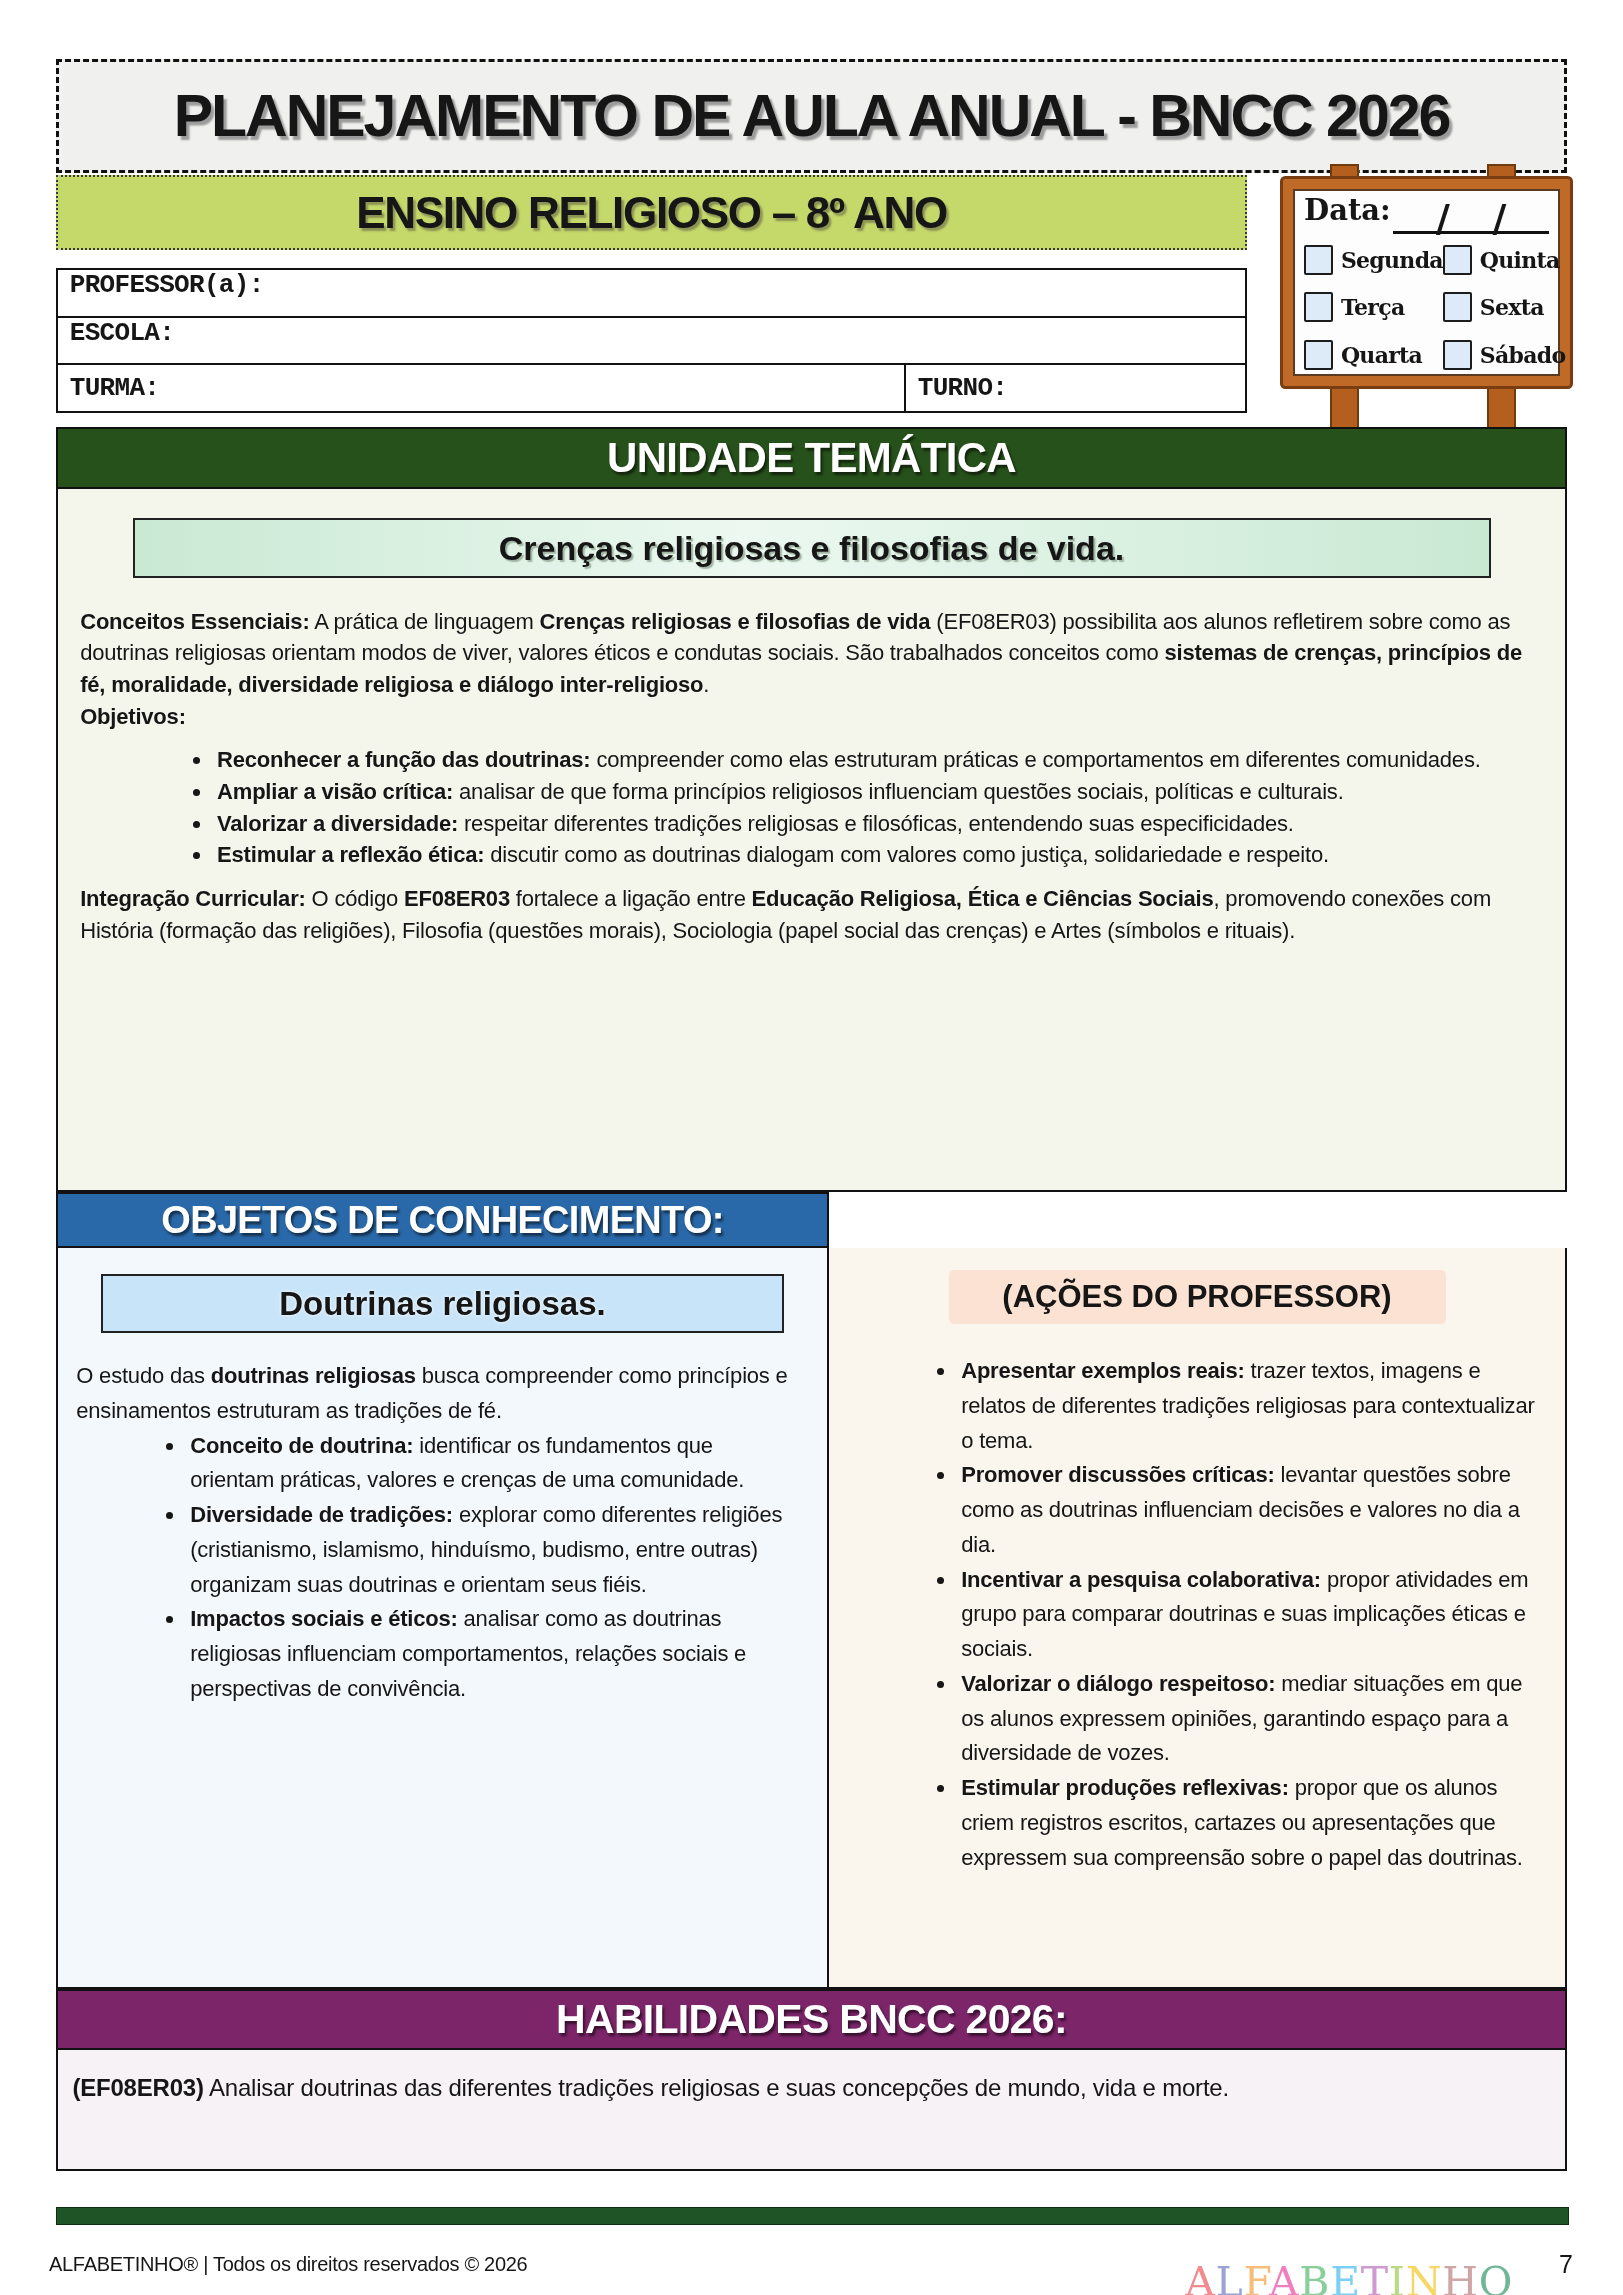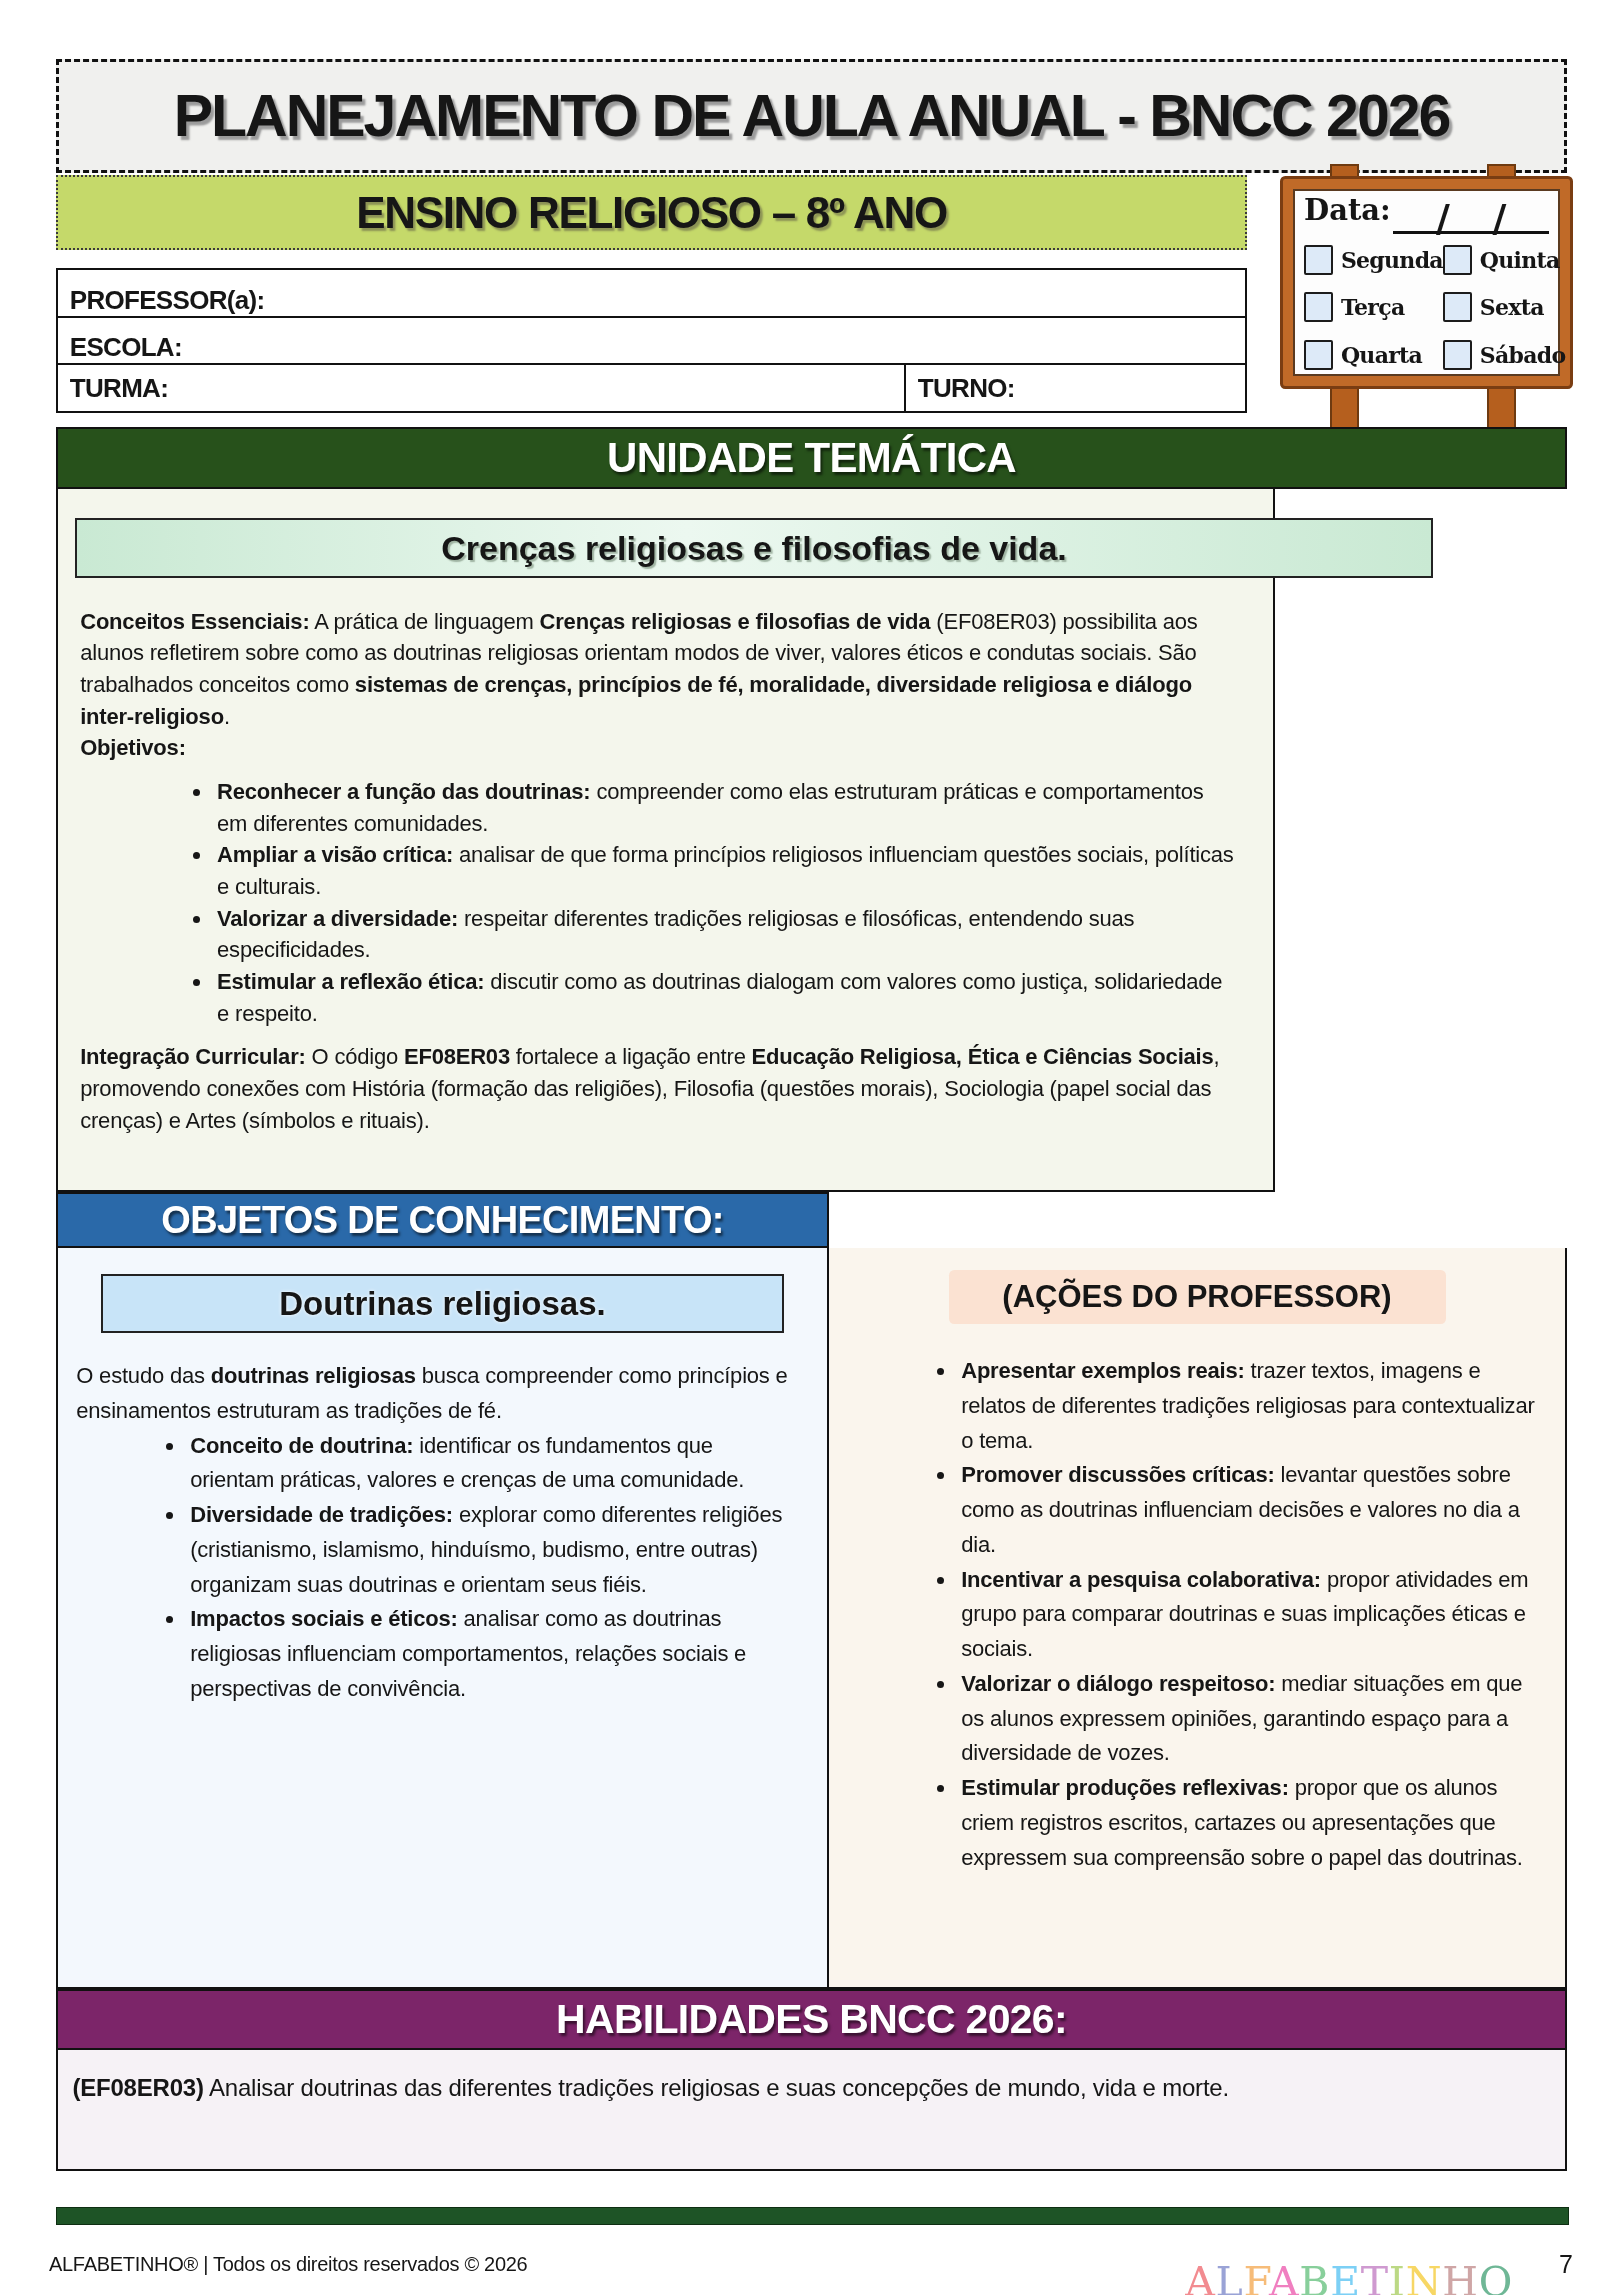--- a/index.html
+++ b/index.html
@@ -68,7 +68,7 @@
     position: absolute; left: 56px; top: 268px; width: 1191px; height: 145px;
     background: #ffffff; border: 2.6px solid #111; display: flex; flex-direction: column;
   }
-  .info-row { flex: 1; display: flex; align-items: flex-end; border-bottom: 2px solid #111; }
+  .info-row { flex: 1; display: flex; align-items: flex-start; border-bottom: 2px solid #111; font-family: Liberation Mono, monospace; }
   .info-row:last-child { border-bottom: none; }
   .info-label { font-size: 26px; font-weight: bold; letter-spacing: -0.7px; padding-left: 11.8px; }
   .info-cell { height: 100%; display: flex; align-items: center; }

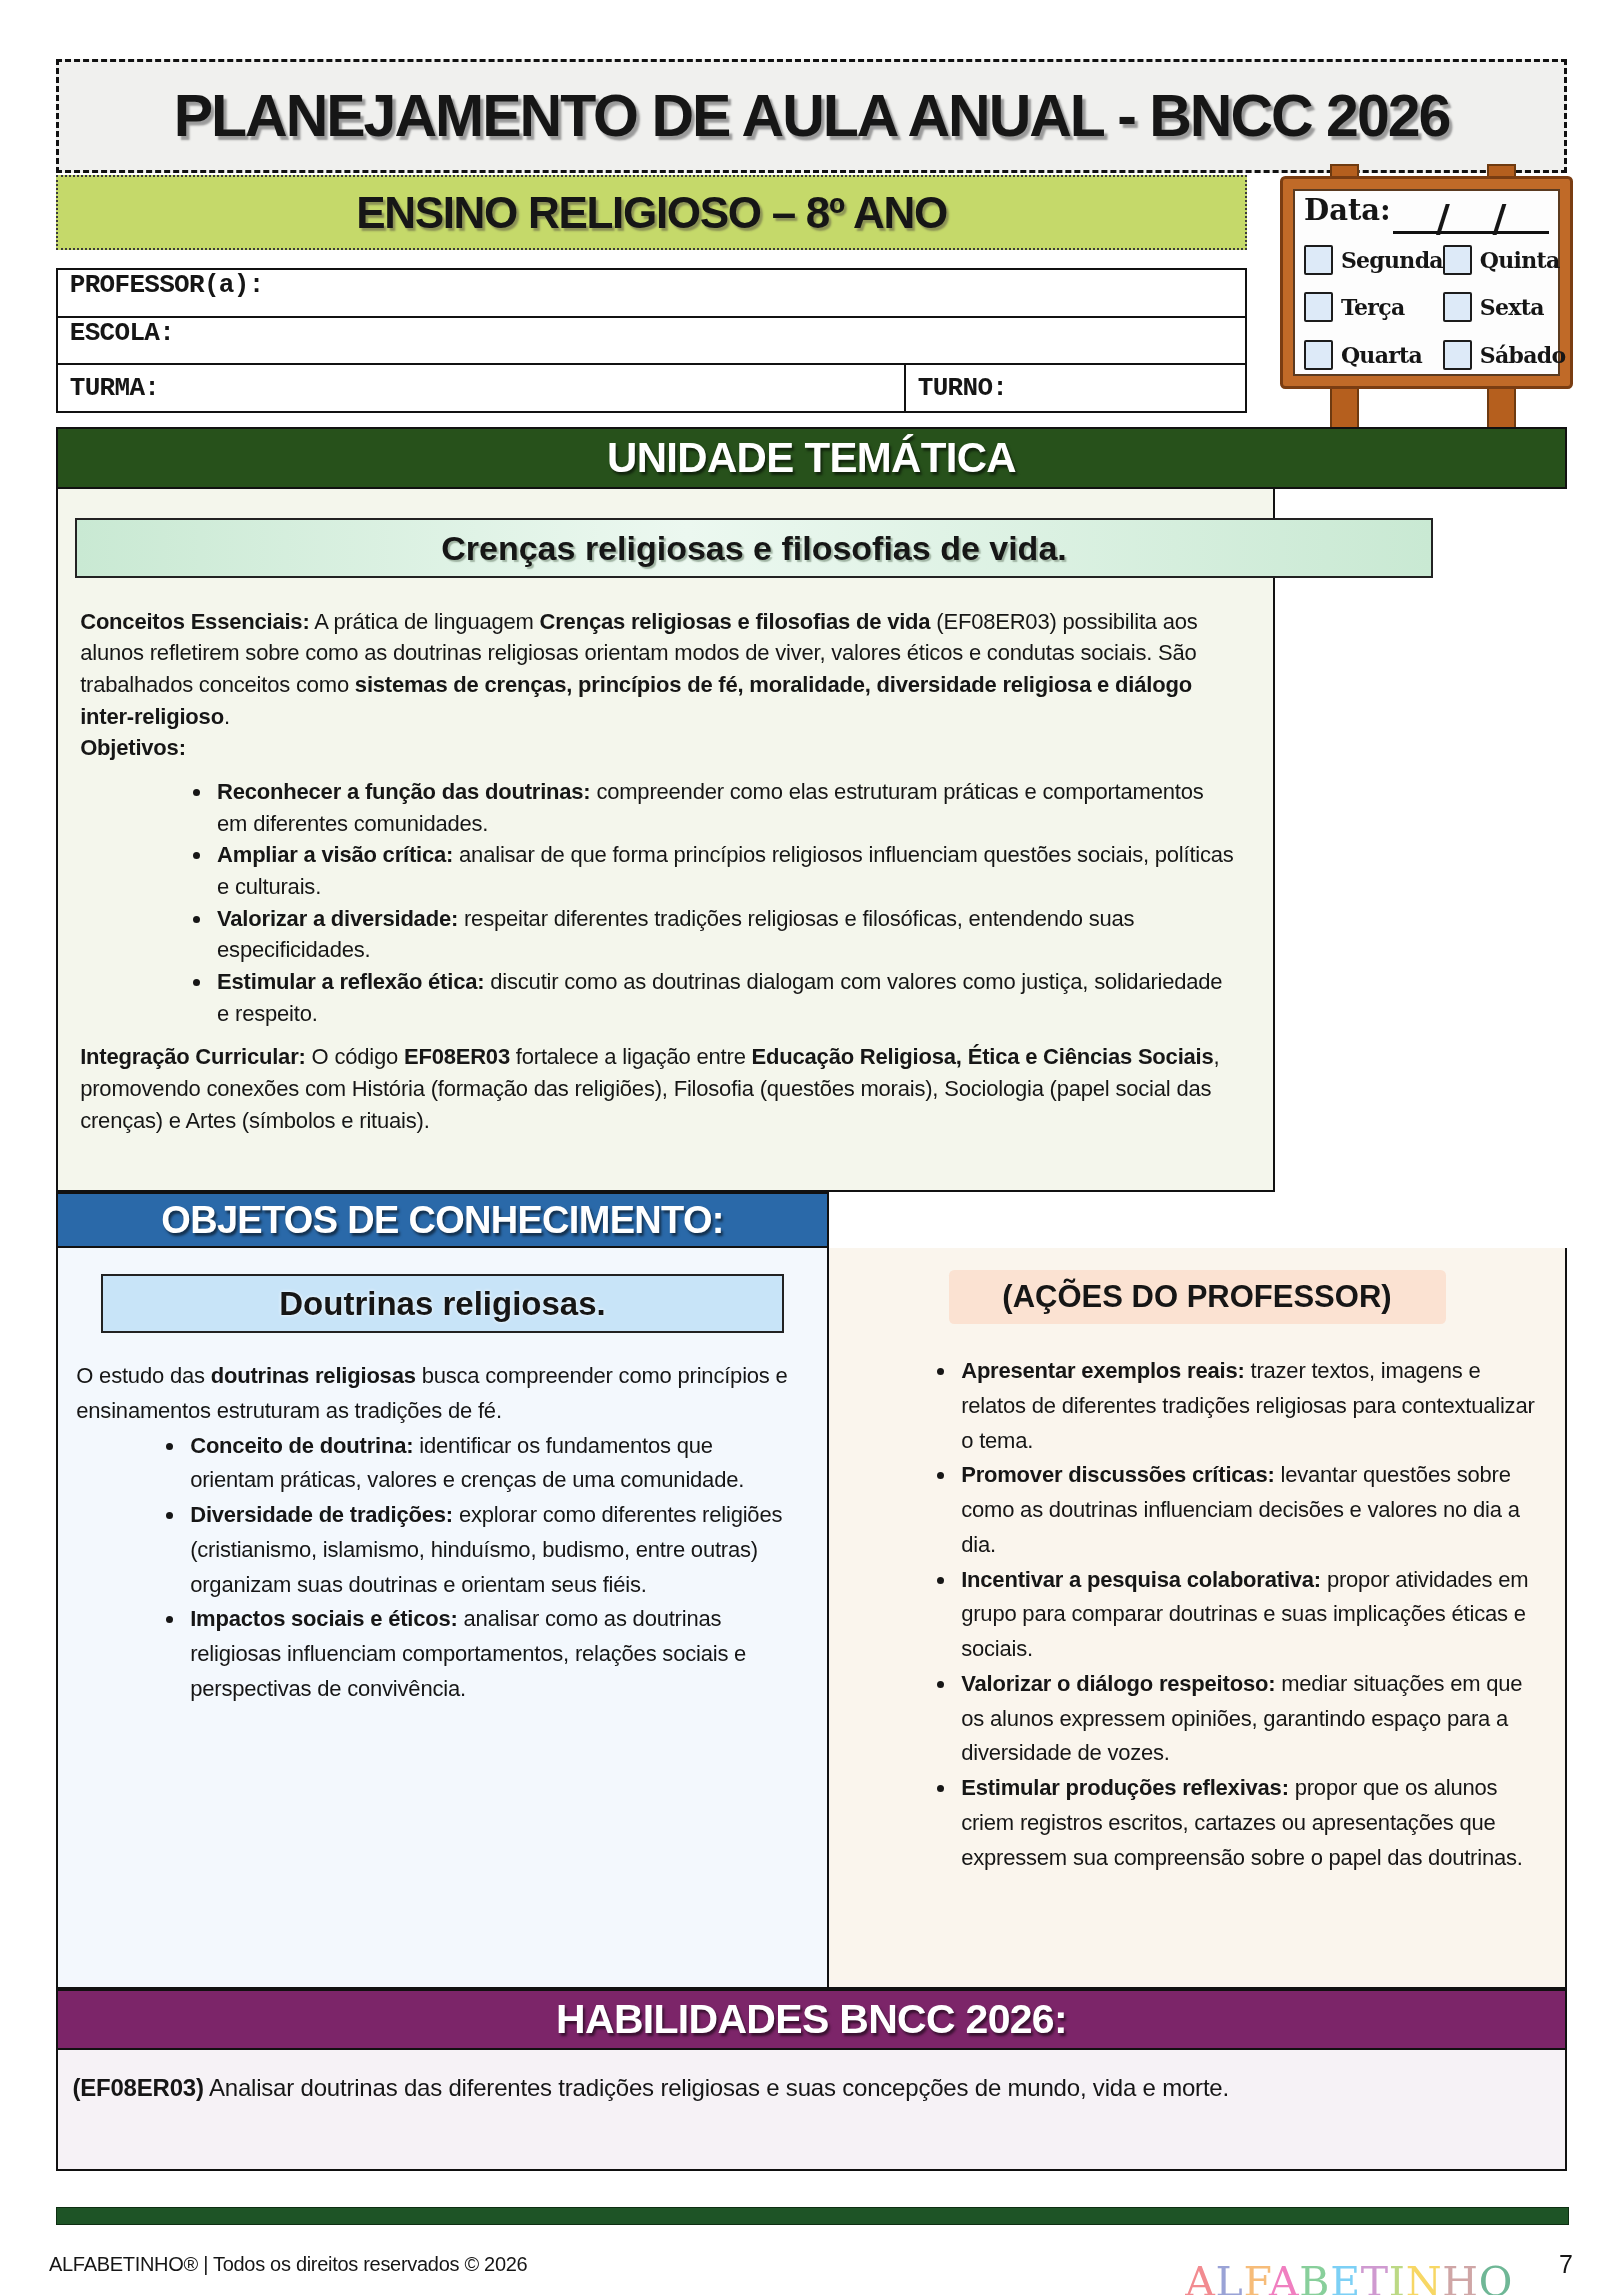--- a/index.html
+++ b/index.html
@@ -88,7 +88,7 @@
 
   
   .unidade-body {
-    position: absolute; left: 56px; top: 489px; width: 1219px; height: 703px;
+    position: absolute; left: 56px; top: 489px; width: 1511px; height: 703px;
     background: #f4f6ec; border: 2px solid #111; border-top: none; padding: 29px 17px 0 17px;
   }
   .topic-box {

